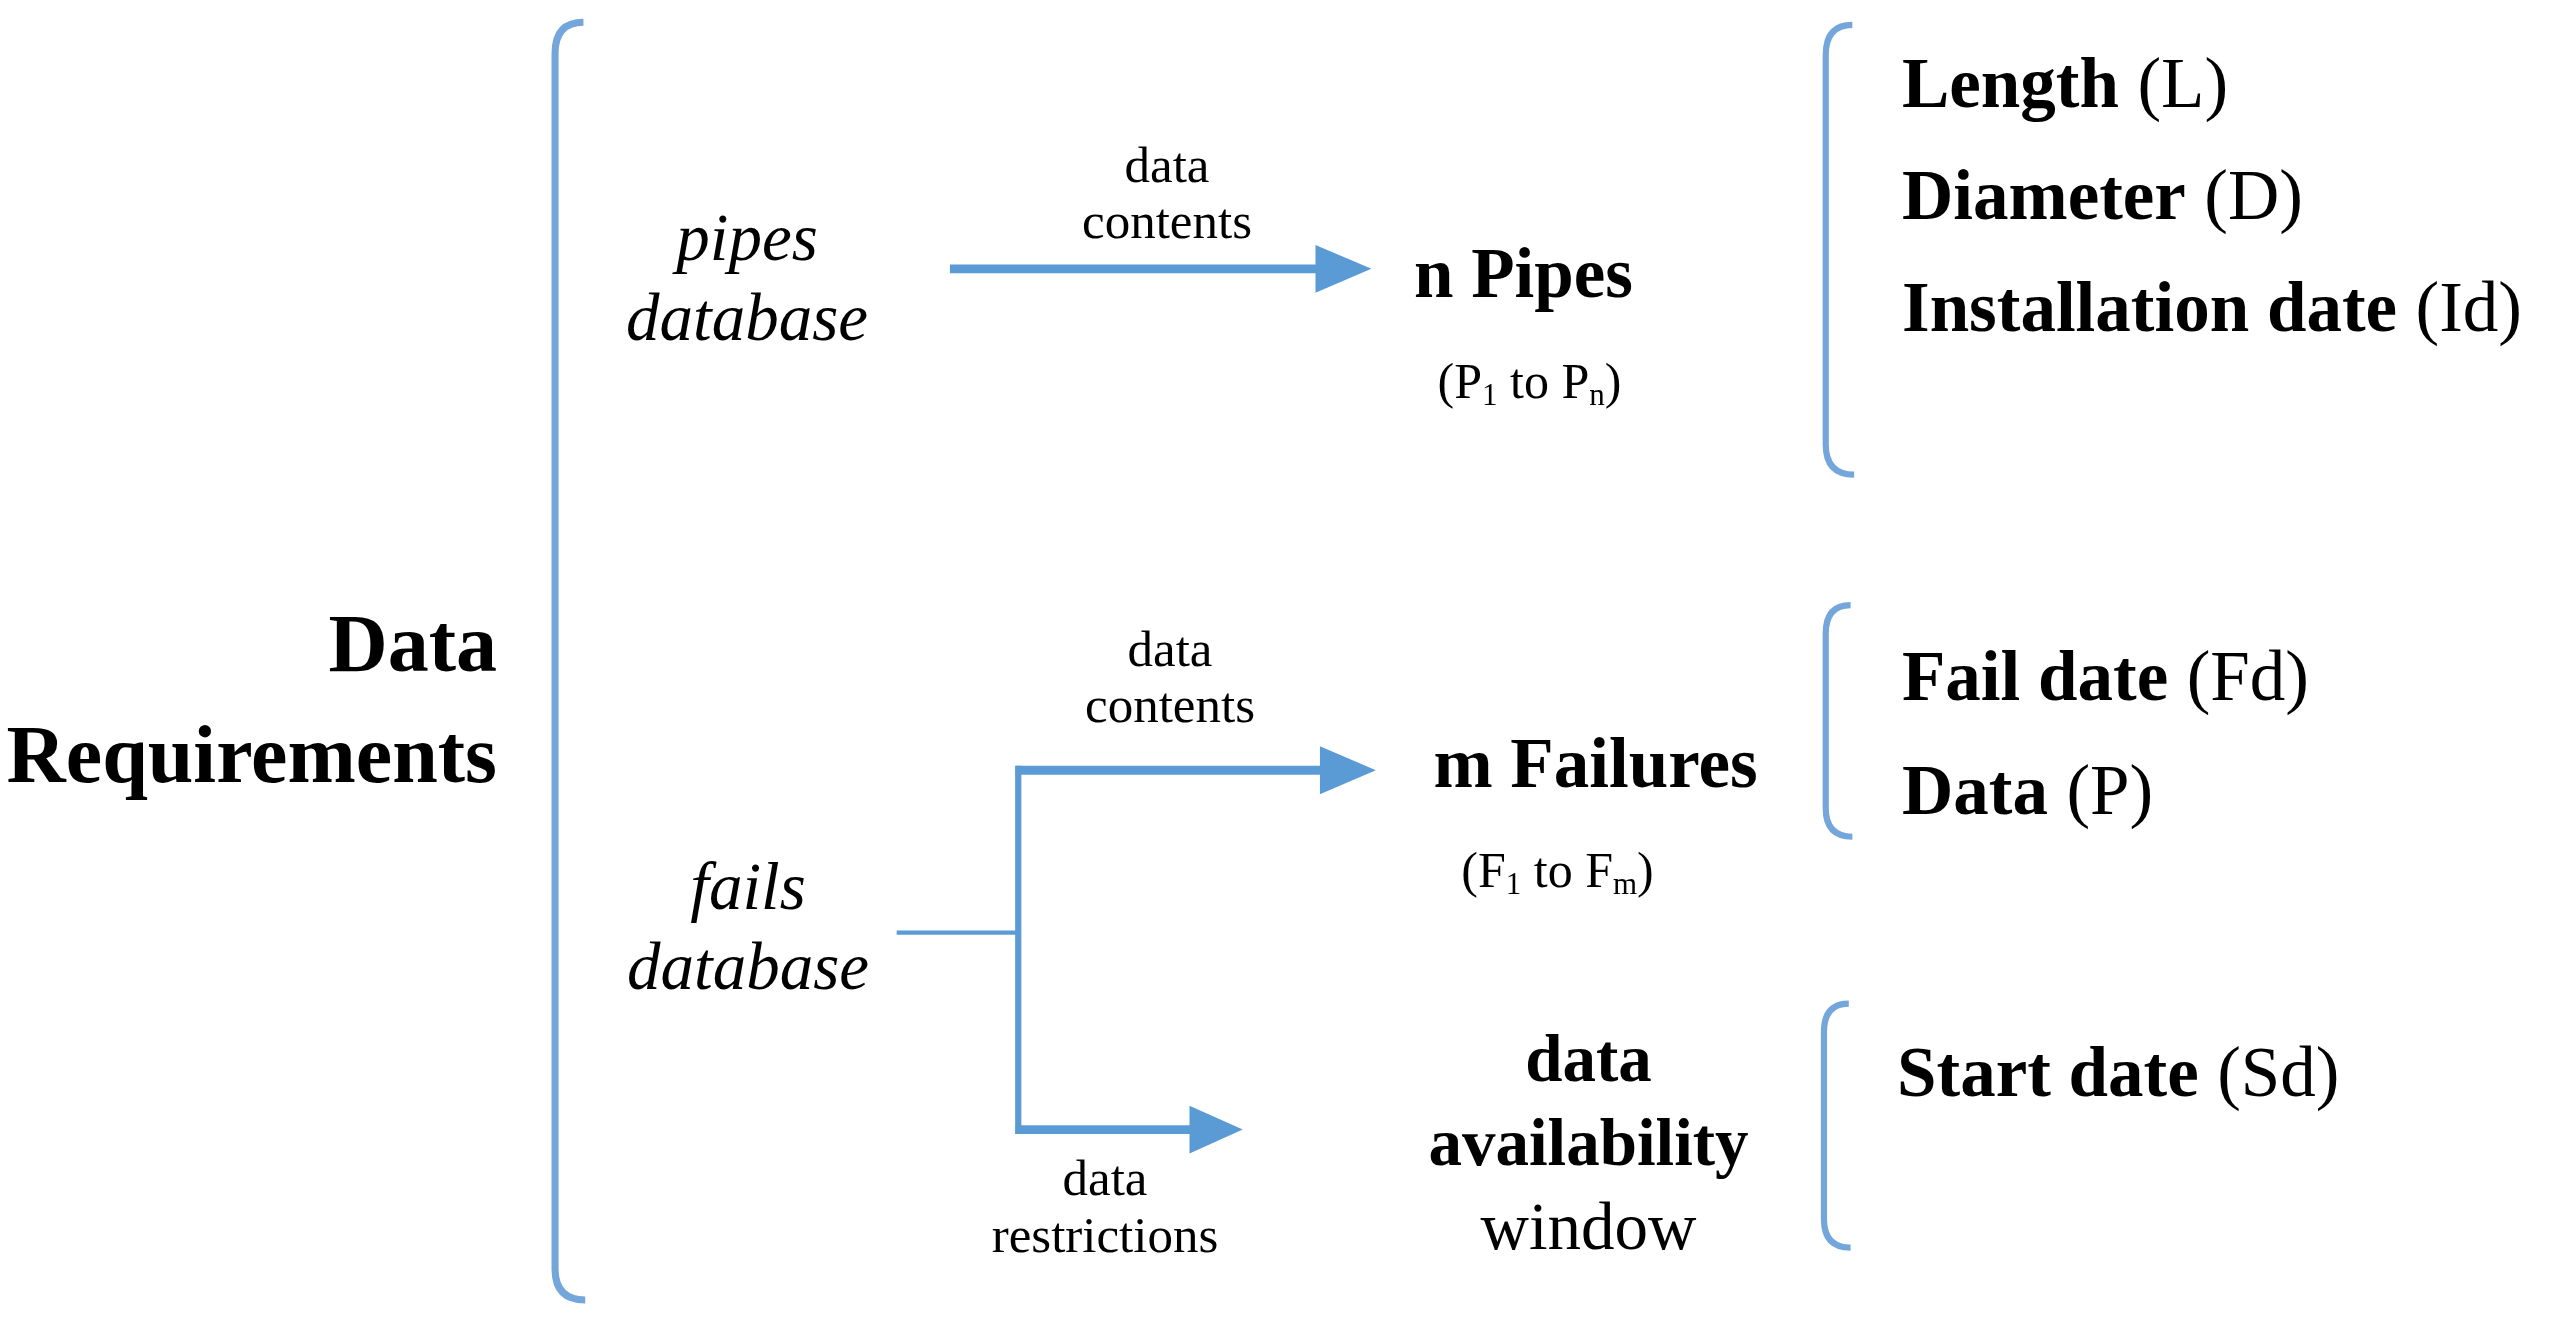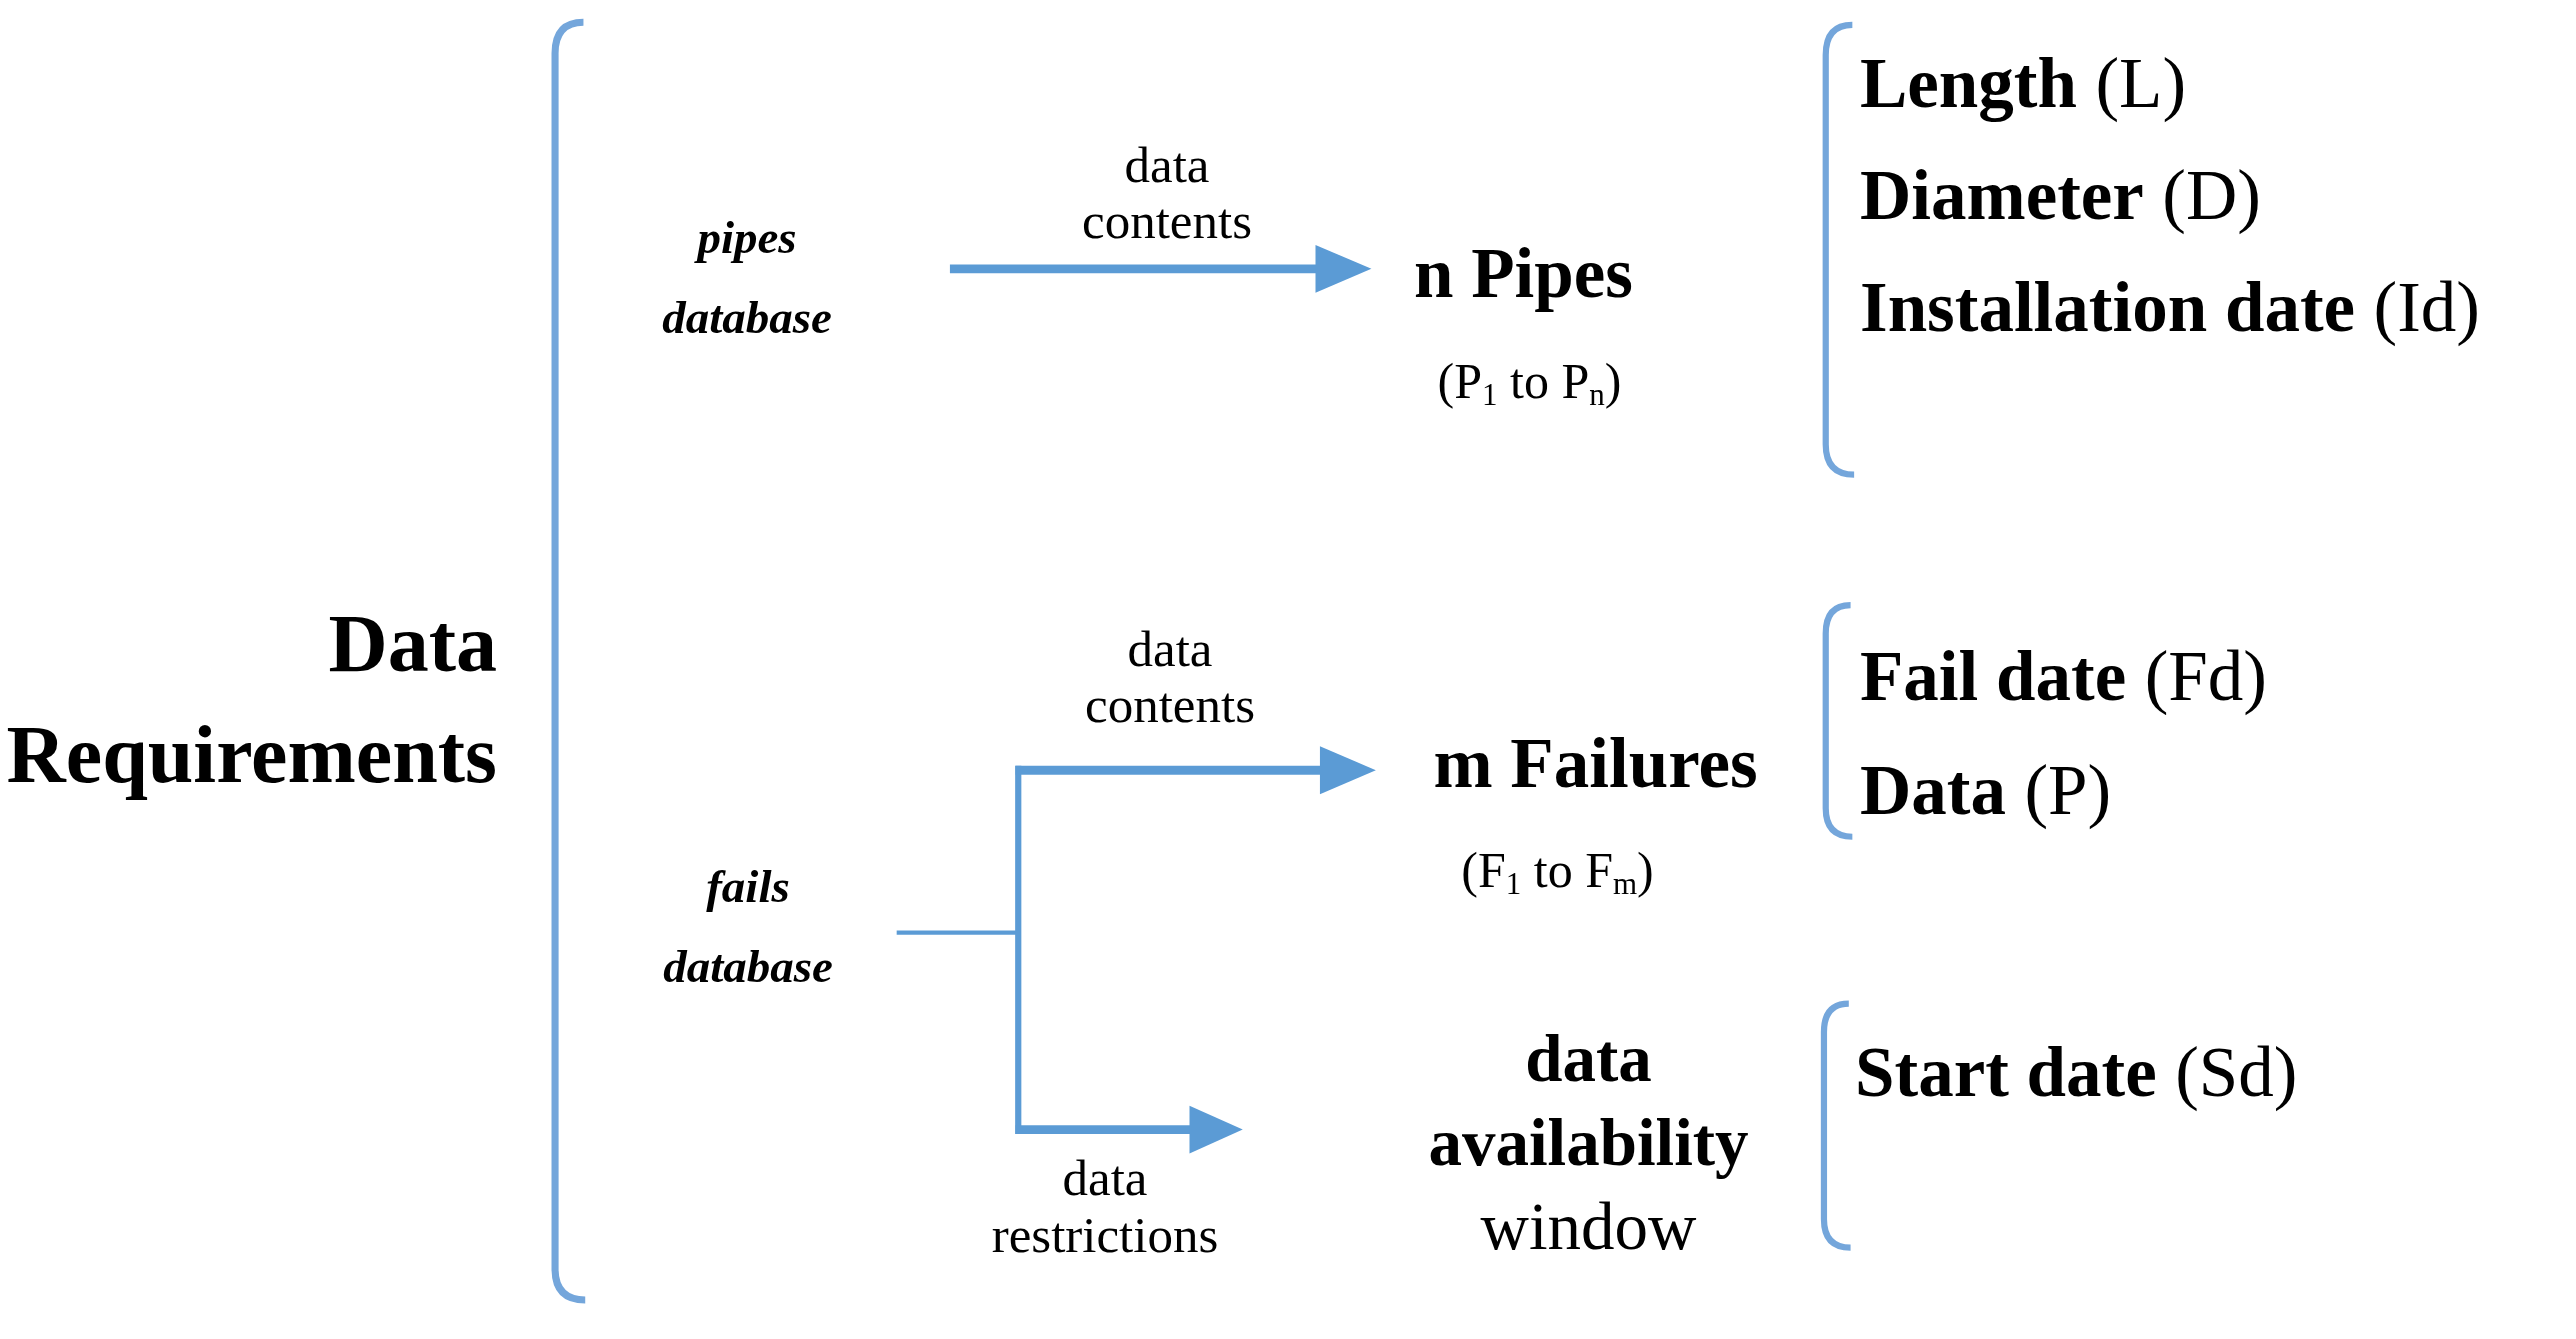--- a/index.html
+++ b/index.html
@@ -64,7 +64,7 @@
 
   .attr-list{position:absolute;}
   .attr-row{font-size:71px;line-height:114px;white-space:nowrap;}
-  .attr-name{font-weight:700;}
+  .attr-name{font-weight:700;margin-left:42px;}
   .attr-paren{font-weight:400;margin-left:0.26em;}
   .list-pipes{left:1860px;top:27px;line-height:112px;}
   .list-pipes .attr-row{line-height:112px;}

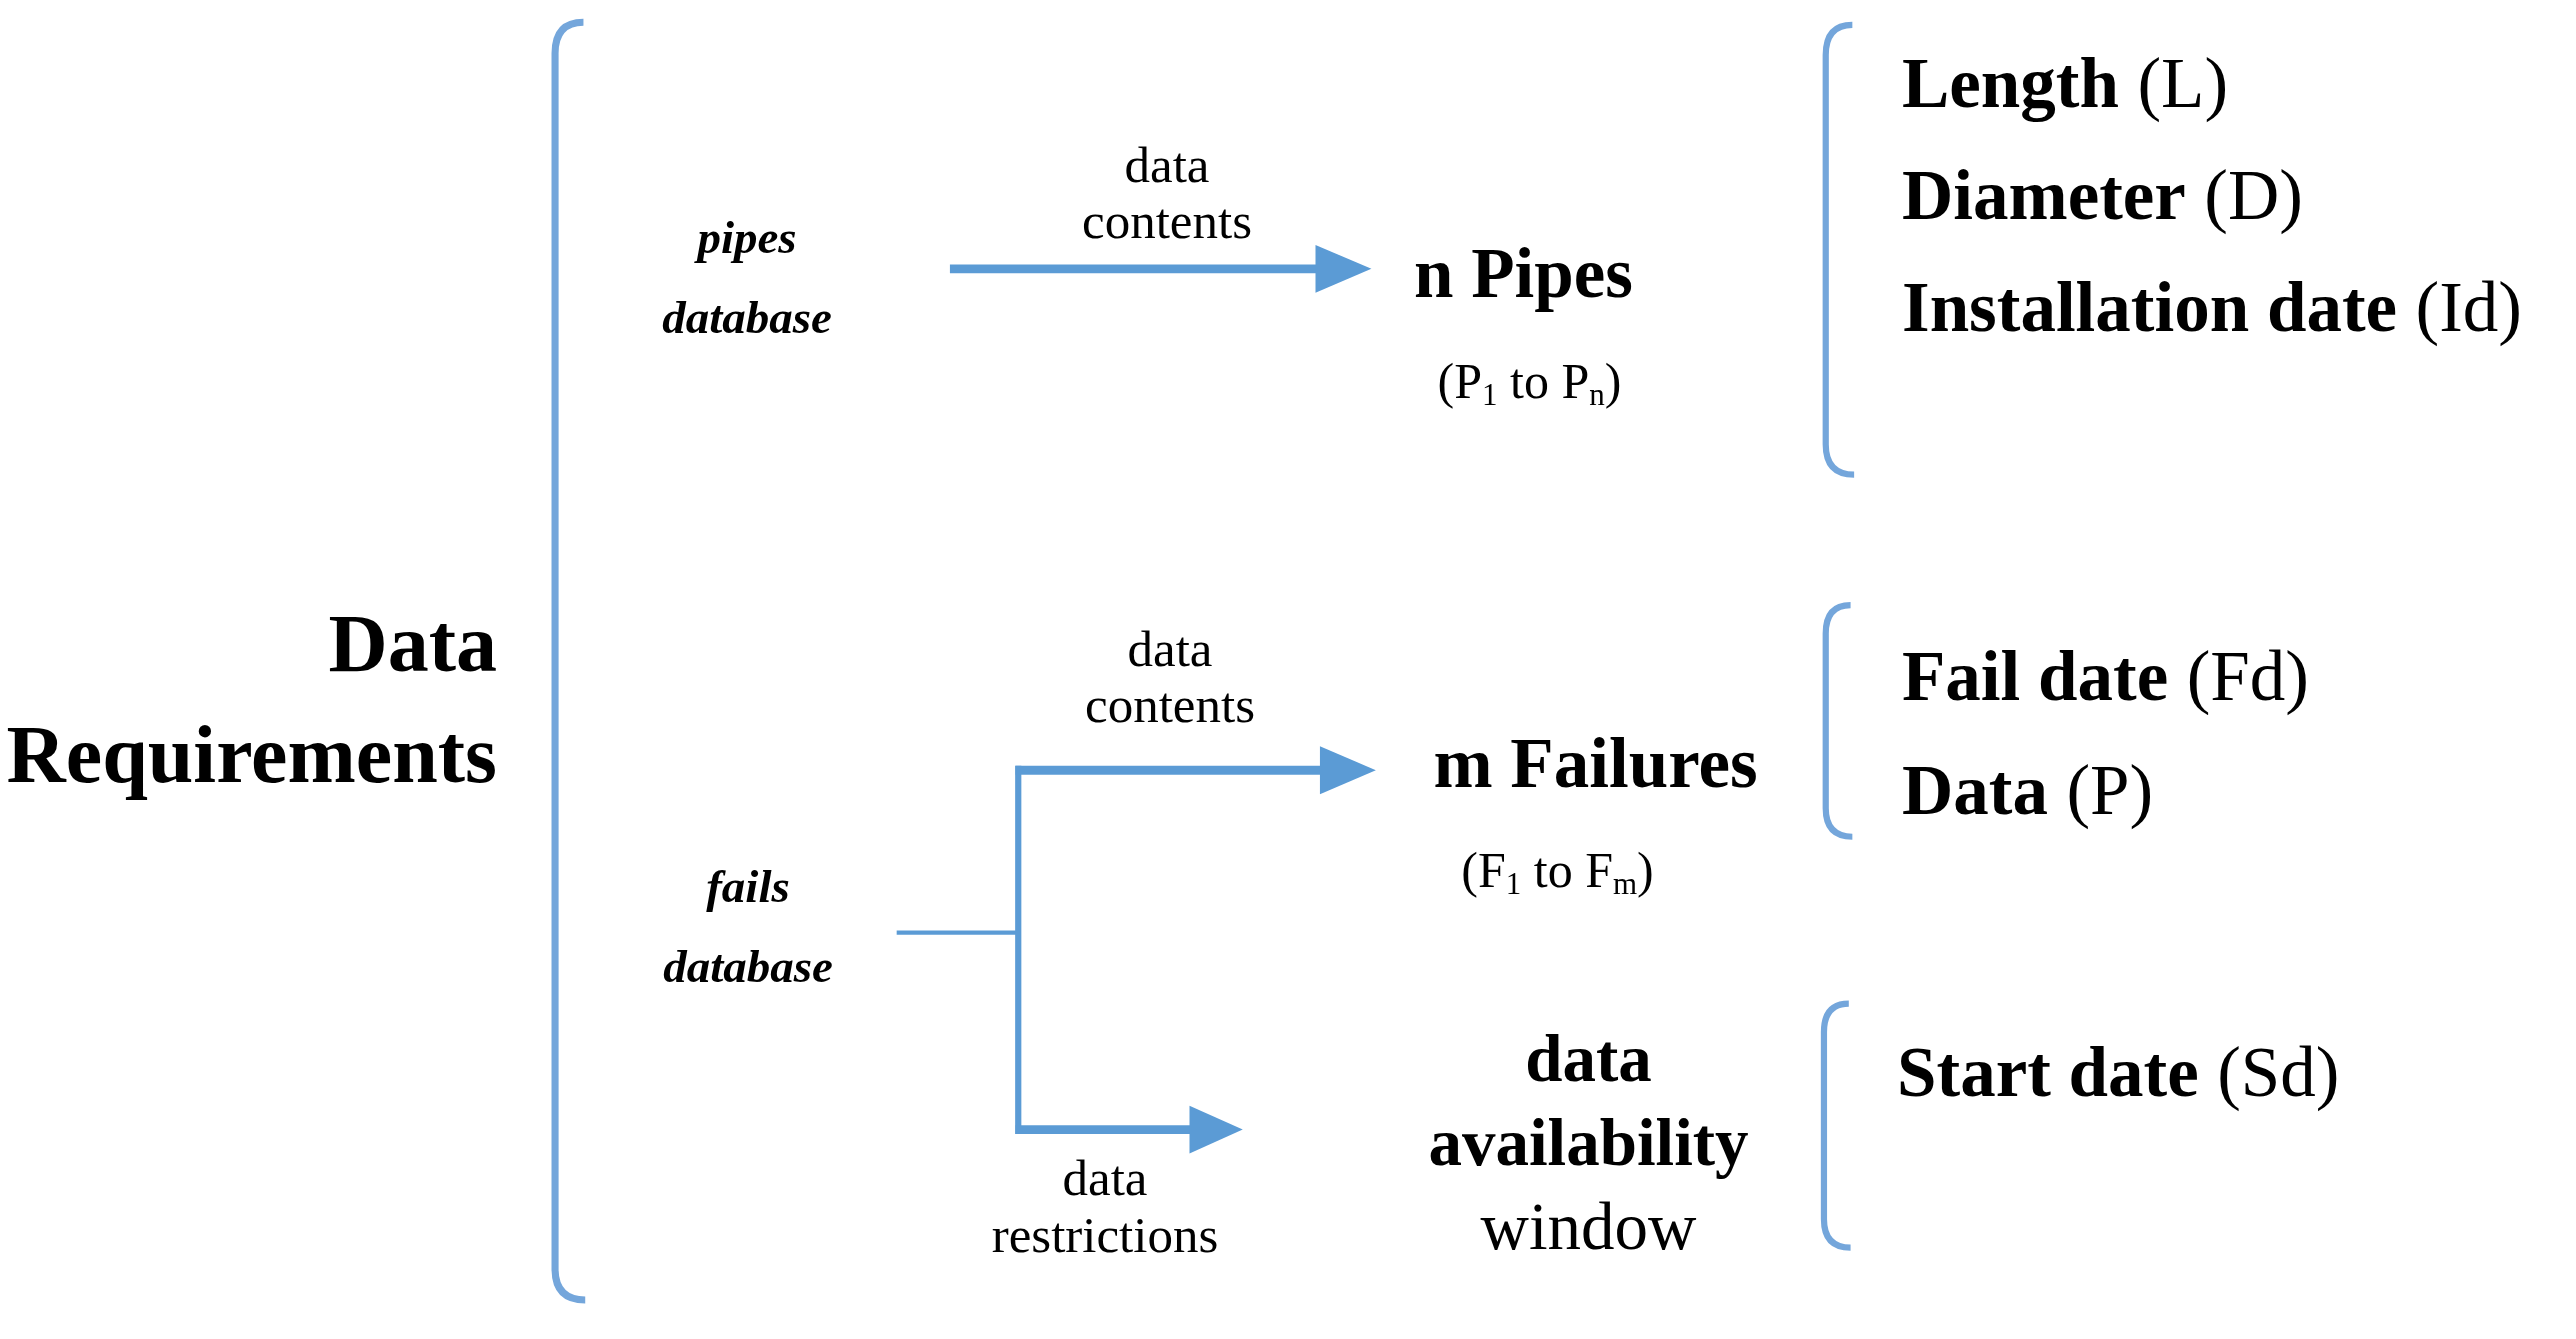--- a/index.html
+++ b/index.html
@@ -32,8 +32,8 @@
   }
   .db-label{
     width:444px;
-    font-size:47px;line-height:80px;
-    font-weight:700;font-style:italic;
+    font-size:67px;line-height:80px;
+    font-weight:400;font-style:italic;
   }
   .pipes-db{left:525px;top:197px;}
   .fails-db{left:526px;top:846px;}

